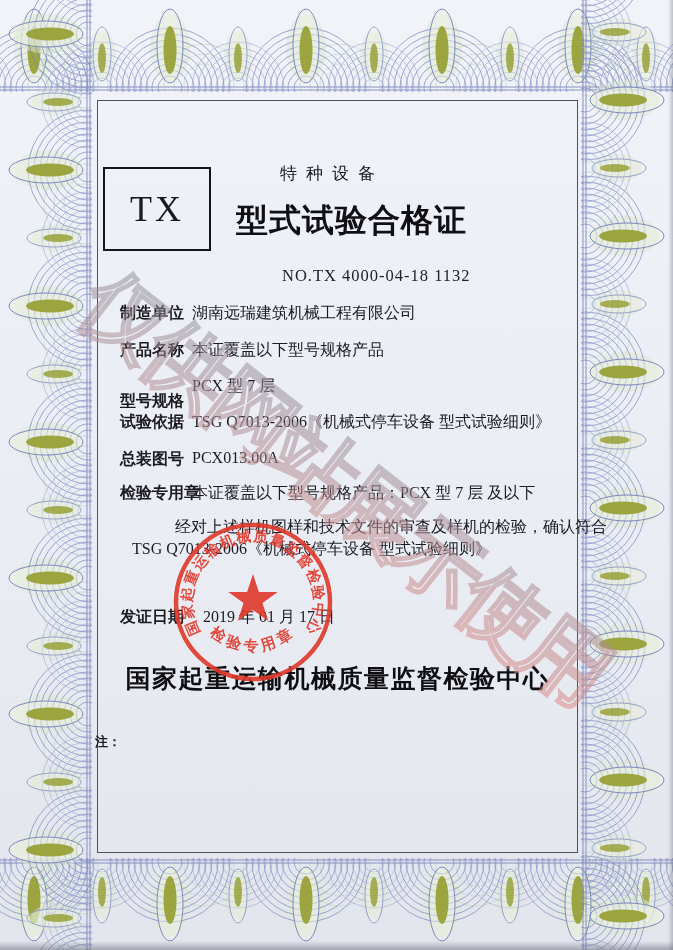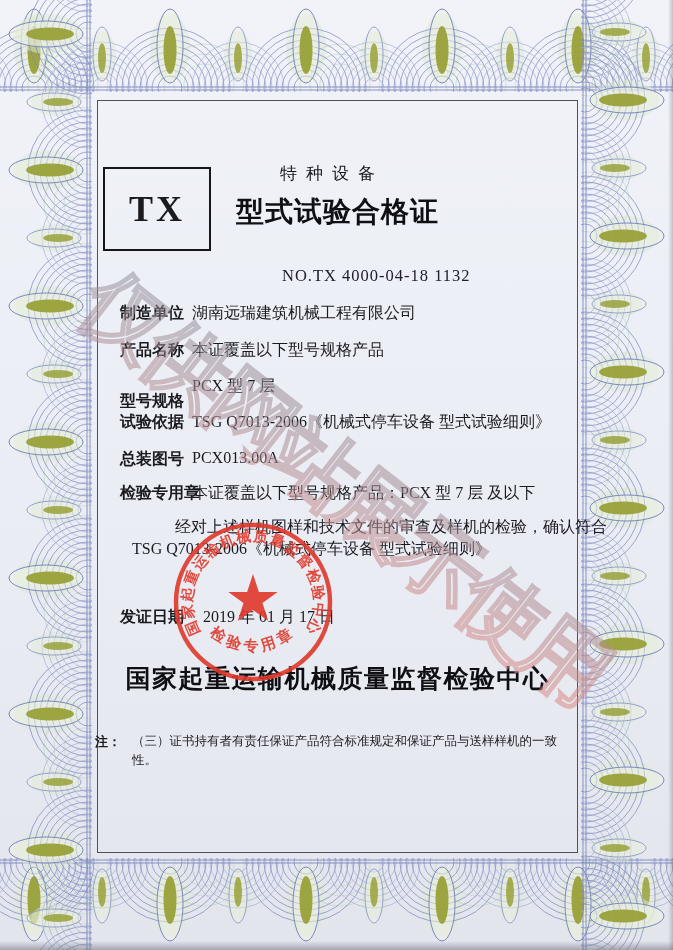--- a/index.html
+++ b/index.html
@@ -11,7 +11,7 @@
          border:1px solid #50505a;}
   .tx-box{position:absolute;left:103px;top:167px;width:104px;height:80px;
           border:2px solid #15151a;display:flex;align-items:center;justify-content:center;}
-  .tx-box span{font-size:36px;font-weight:bold;letter-spacing:3px;}
+  .tx-box span{font-size:36px;font-weight:normal;letter-spacing:3px;}
   .subtitle{position:absolute;left:280px;top:162px;font-size:17px;letter-spacing:9px;
             white-space:nowrap;color:#17171c;text-align:right;}
   .title{position:absolute;left:236px;top:193px;font-size:28px;font-weight:bold;

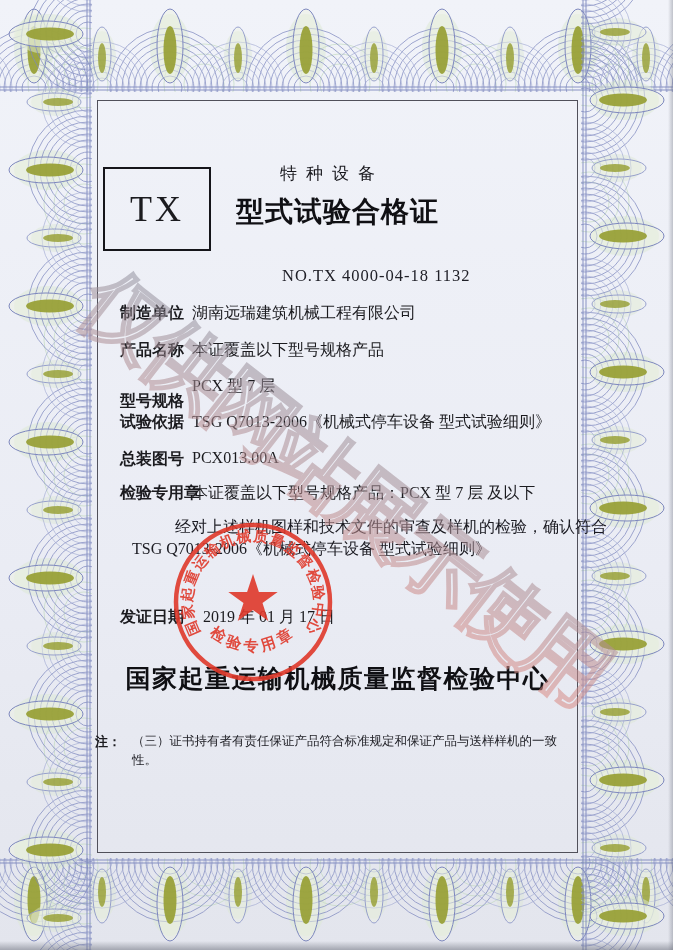--- a/index.html
+++ b/index.html
@@ -14,7 +14,7 @@
   .tx-box span{font-size:36px;font-weight:normal;letter-spacing:3px;}
   .subtitle{position:absolute;left:280px;top:162px;font-size:17px;letter-spacing:9px;
             white-space:nowrap;color:#17171c;text-align:right;}
-  .title{position:absolute;left:236px;top:193px;font-size:28px;font-weight:bold;
+  .title{position:absolute;left:236px;top:199px;font-size:32px;font-weight:bold;
          letter-spacing:1px;white-space:nowrap;color:#101014;}
   .cert-no{position:absolute;left:282px;top:266px;font-size:16.5px;letter-spacing:1px;
            white-space:nowrap;color:#202028;}

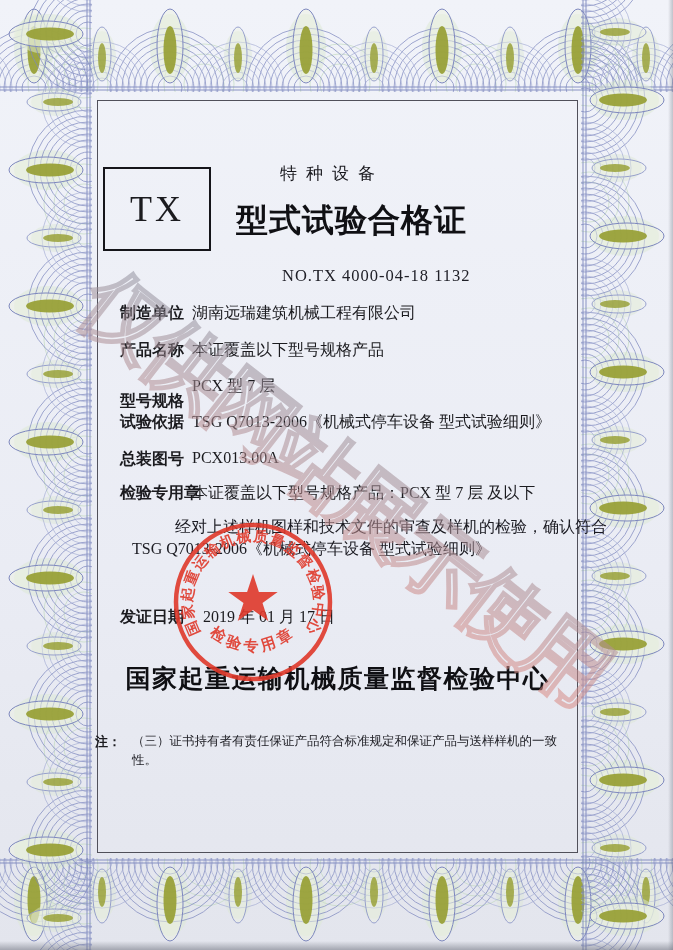--- a/index.html
+++ b/index.html
@@ -156,7 +156,6 @@
 
     <div class="note-head">注：</div>
     <div class="notes">
-      <div>（三）证书持有者有责任保证产品符合标准规定和保证产品与送样样机的一致性。</div>
     </div>
   </div>
 

